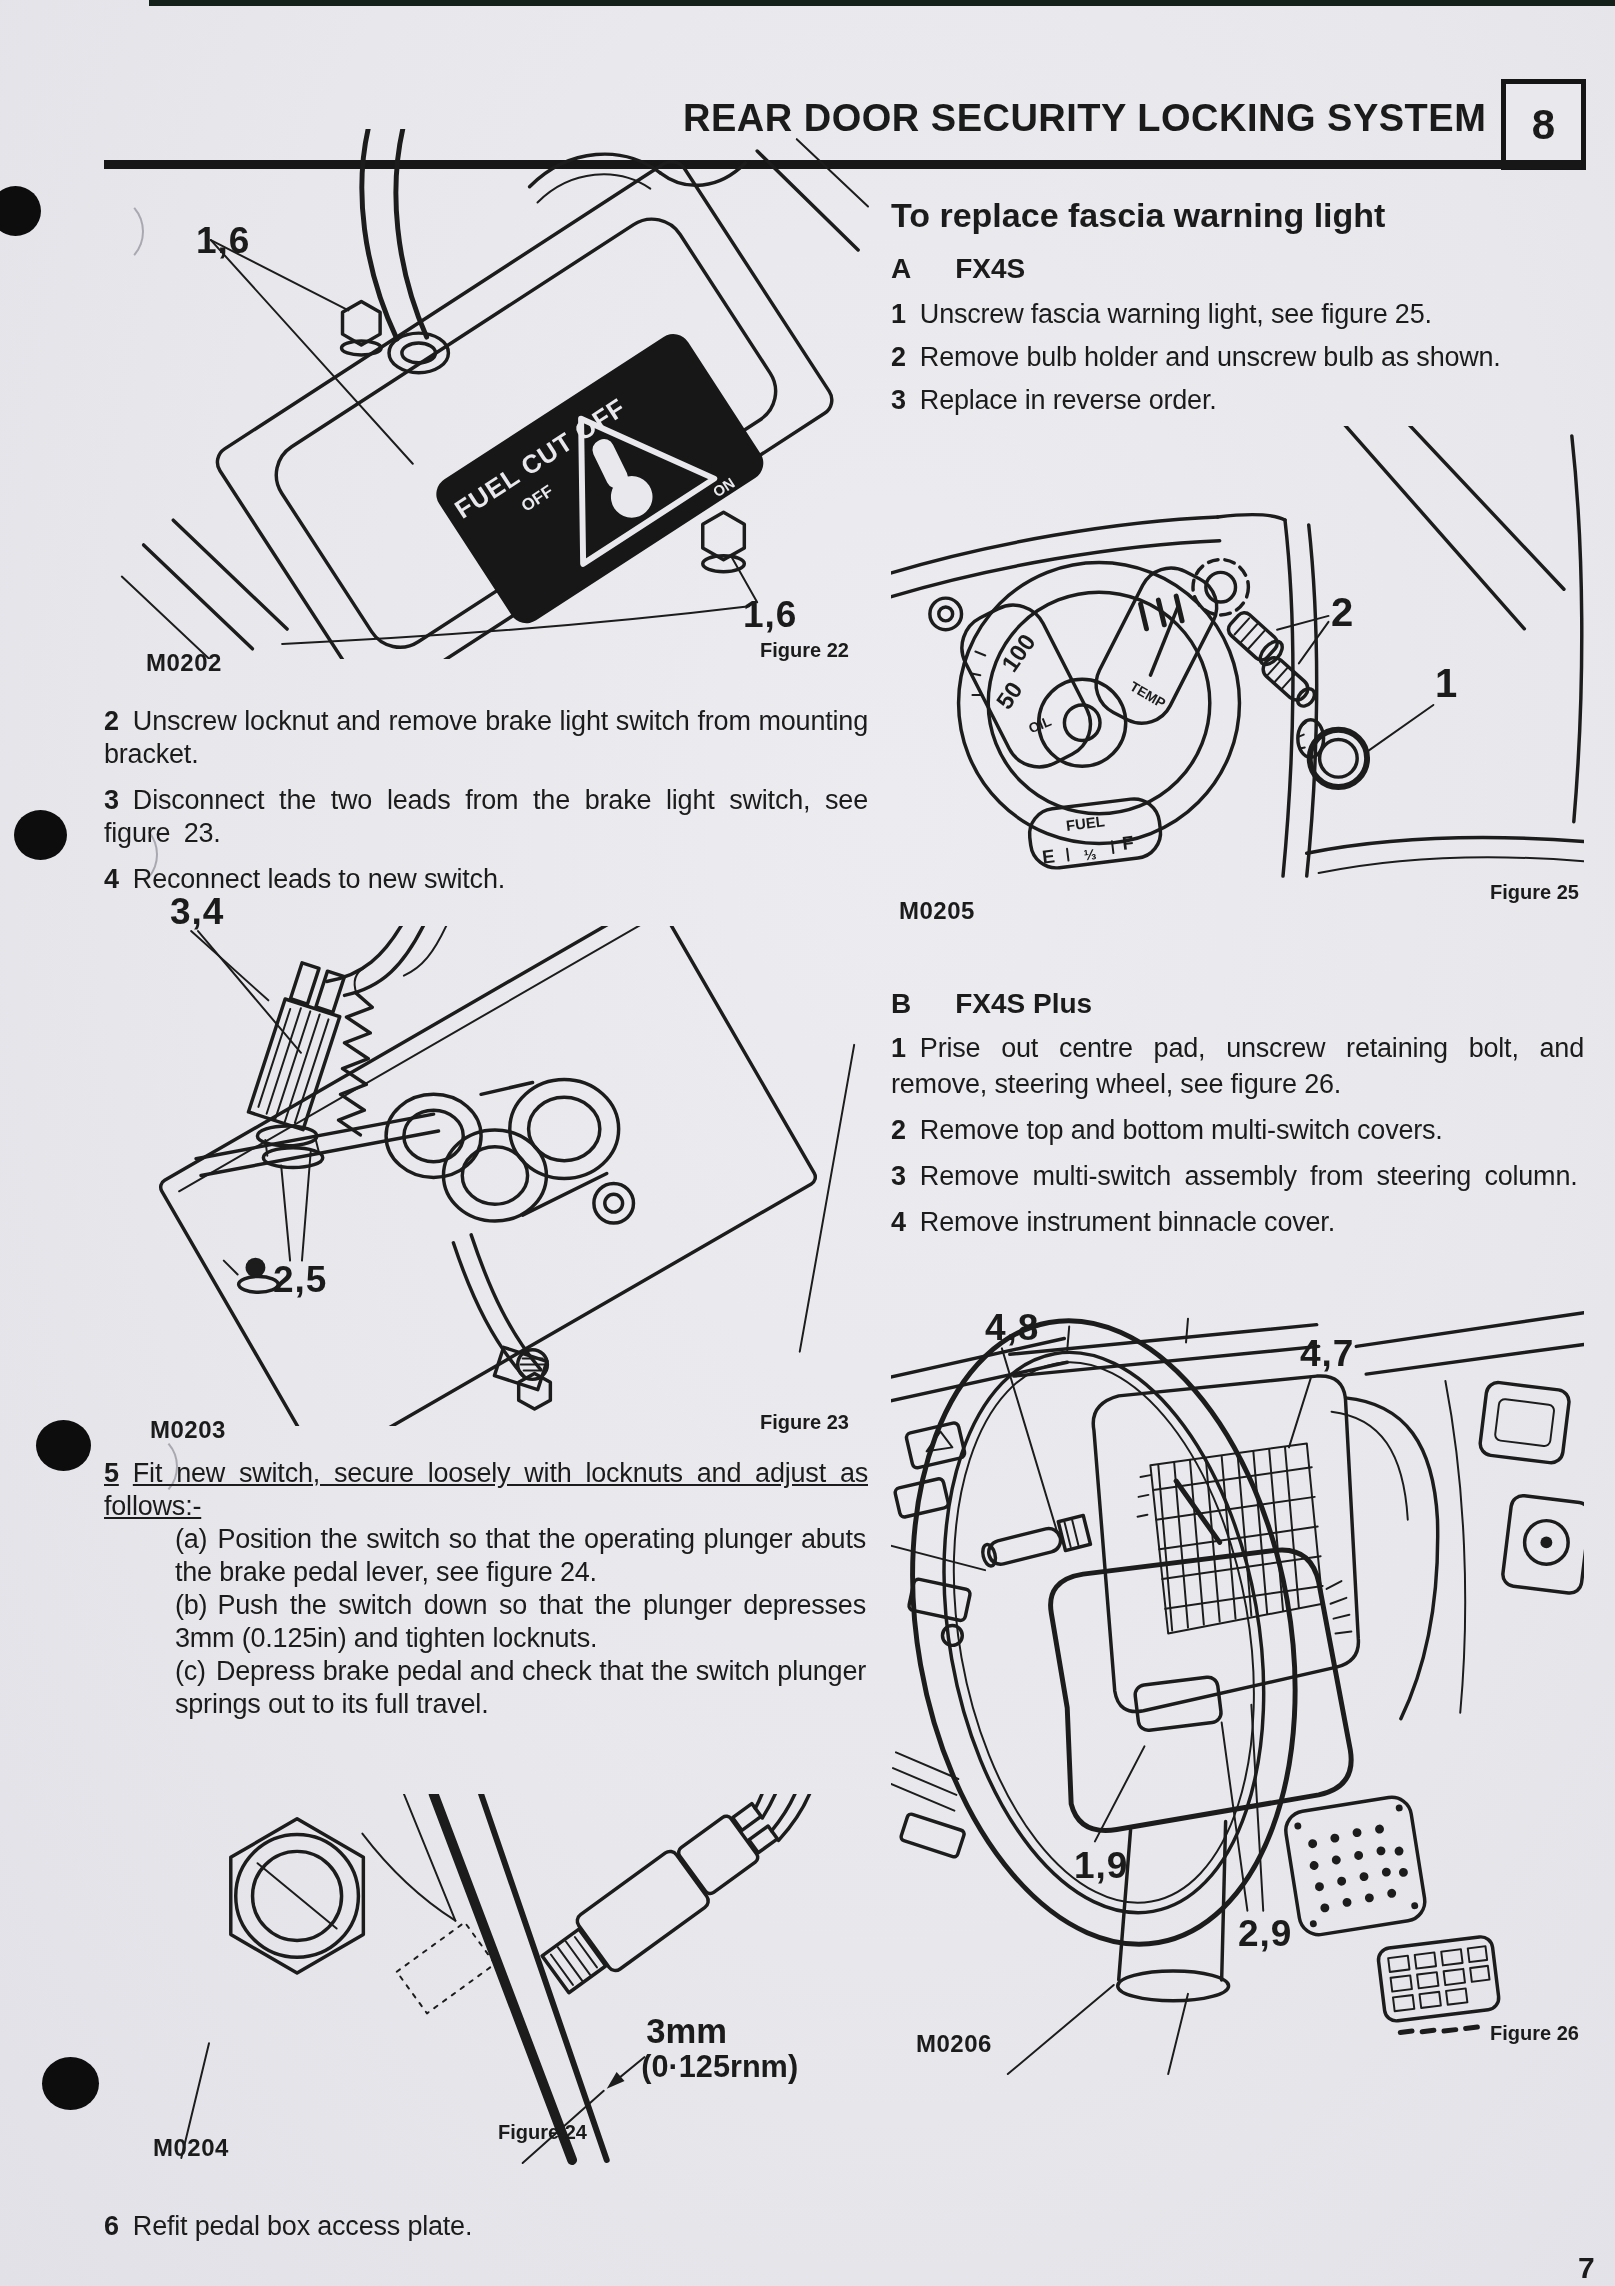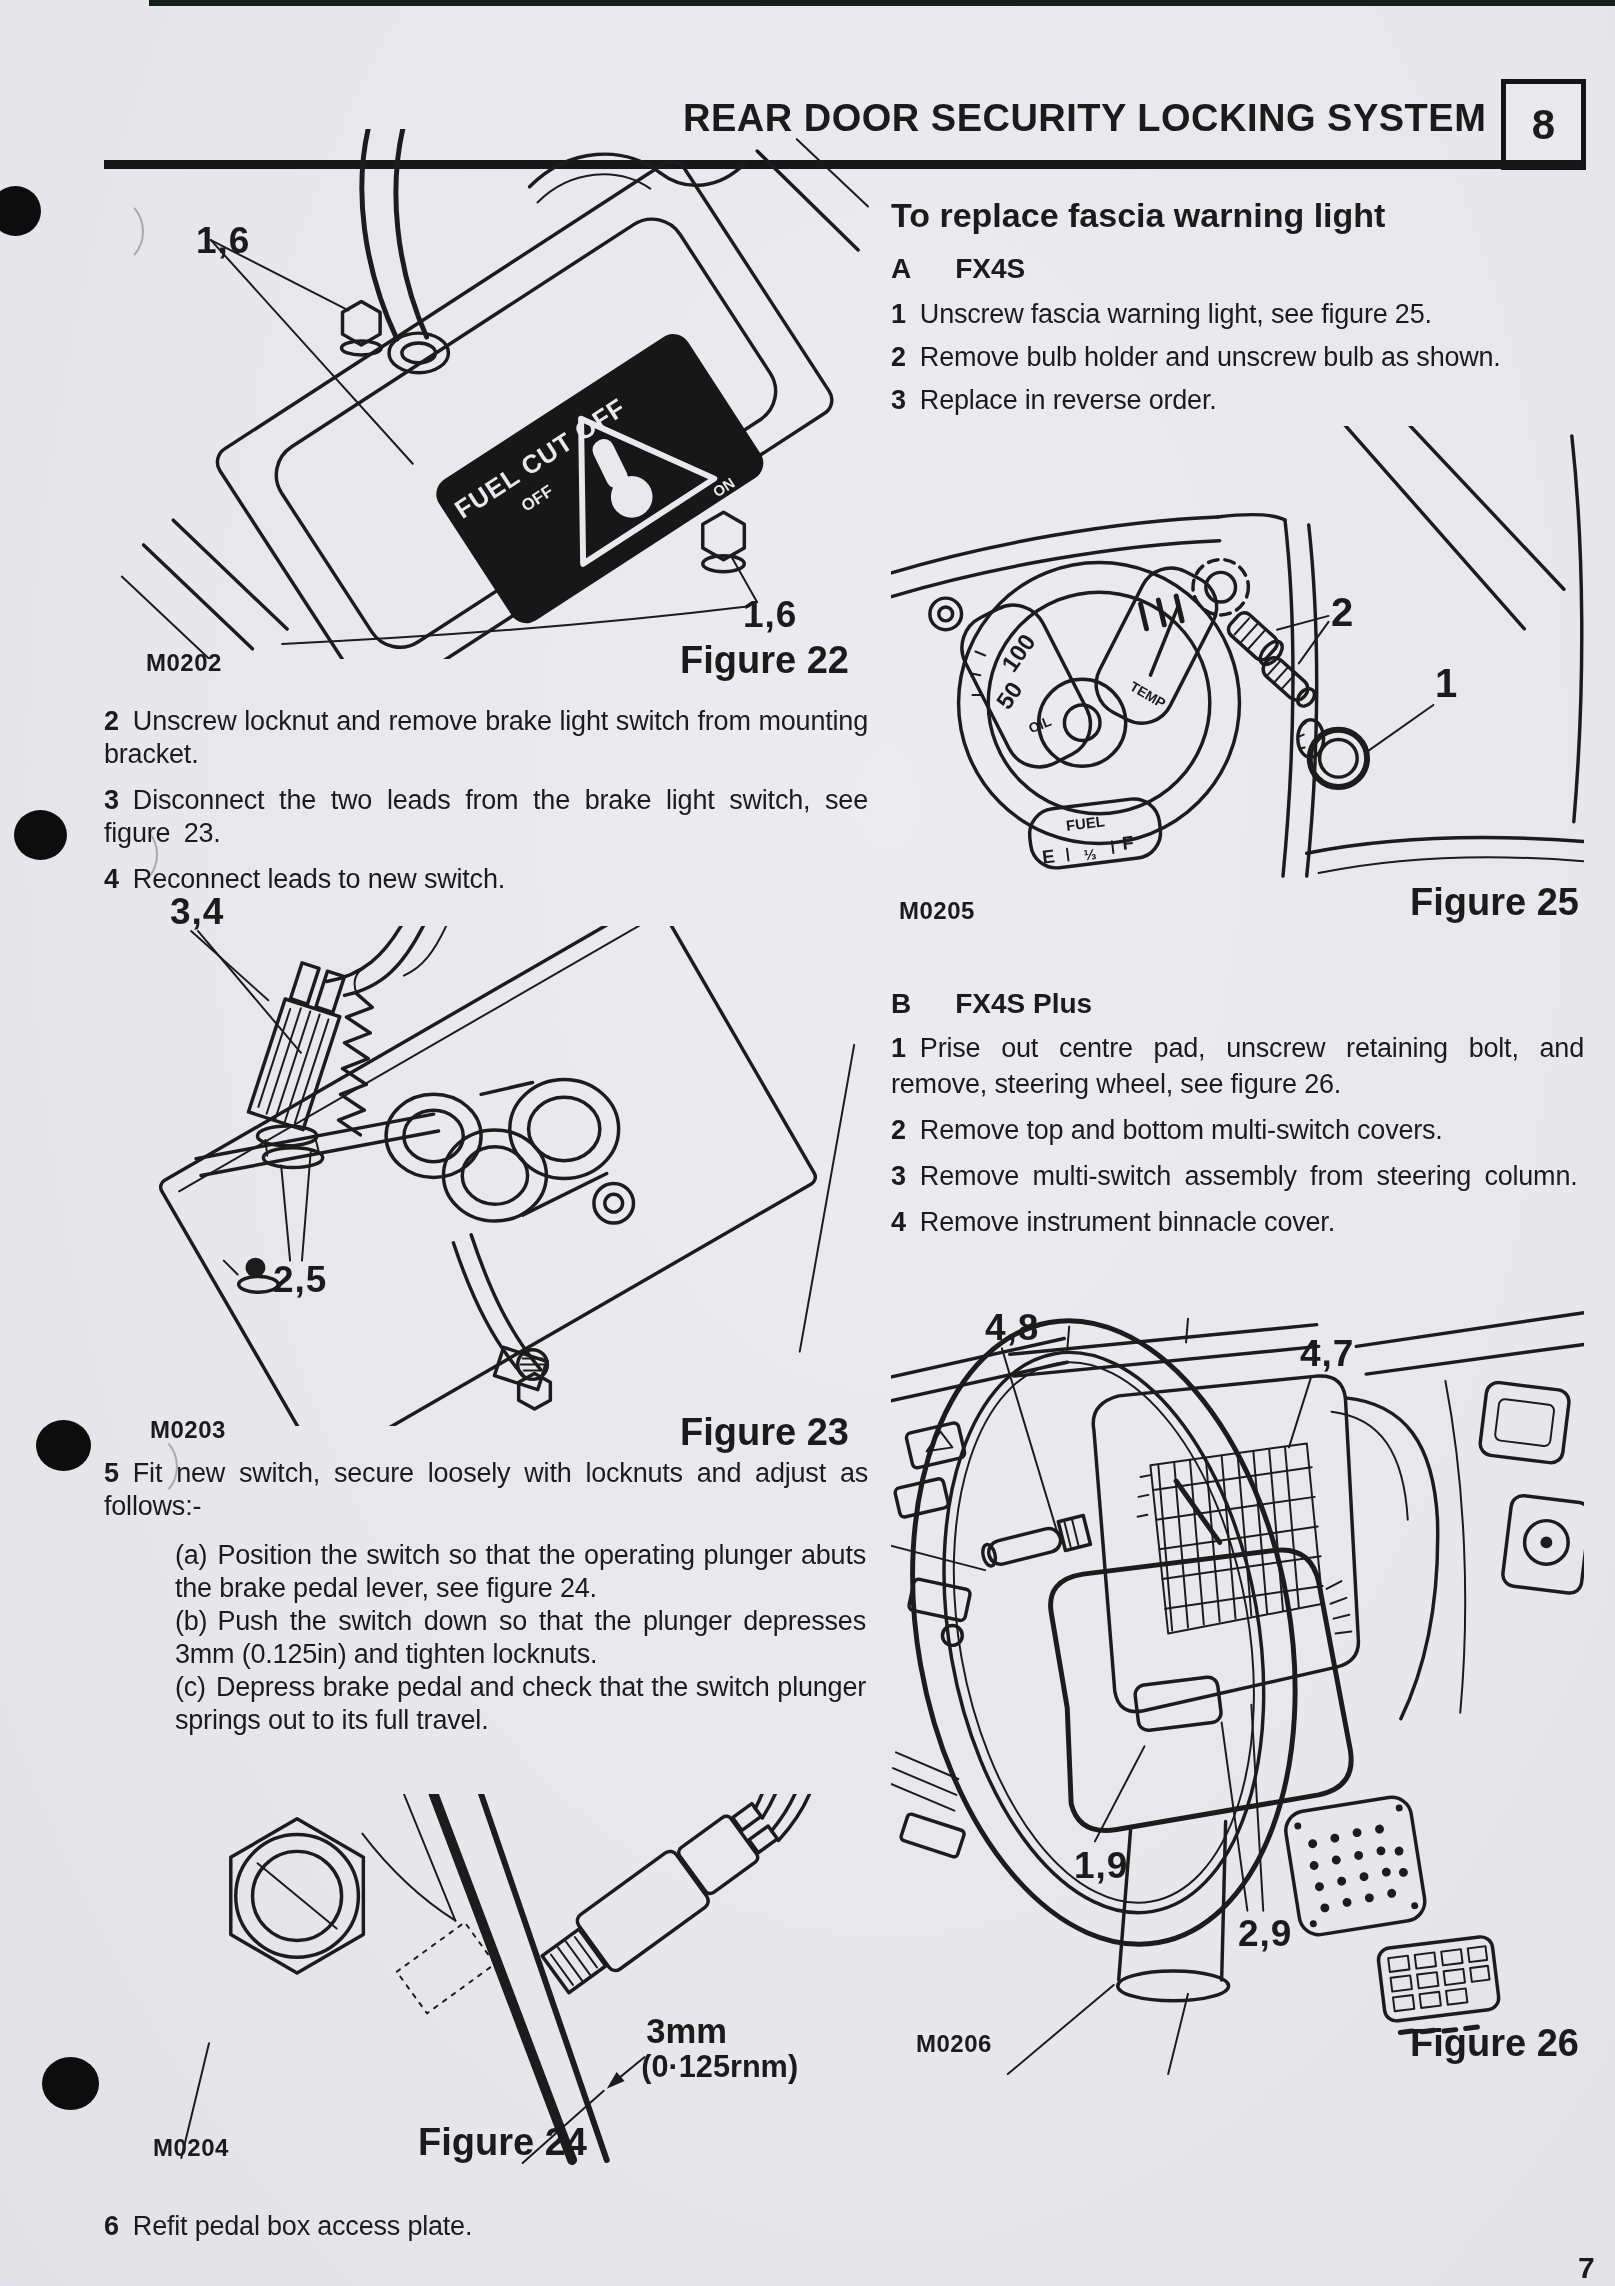--- a/index.html
+++ b/index.html
@@ -25,7 +25,7 @@
   .secrow{display:flex;gap:44px;font-size:28px;font-weight:bold;}
   .callout{font-size:37px;font-weight:bold;letter-spacing:1px;z-index:5;}
   .figcode{font-size:24px;font-weight:bold;letter-spacing:0.5px;}
-  .figcap{font-size:38px;font-weight:bold;text-align:right;}
+  .figcap{font-size:20px;font-weight:bold;text-align:right;}
   .pageno{font-size:30px;font-weight:bold;}
   .fig path,.fig line,.fig rect,.fig circle,.fig ellipse,.fig polygon,.fig polyline{
     stroke:#1c1c1c;stroke-width:3.5;fill:none;stroke-linecap:round;stroke-linejoin:round;}

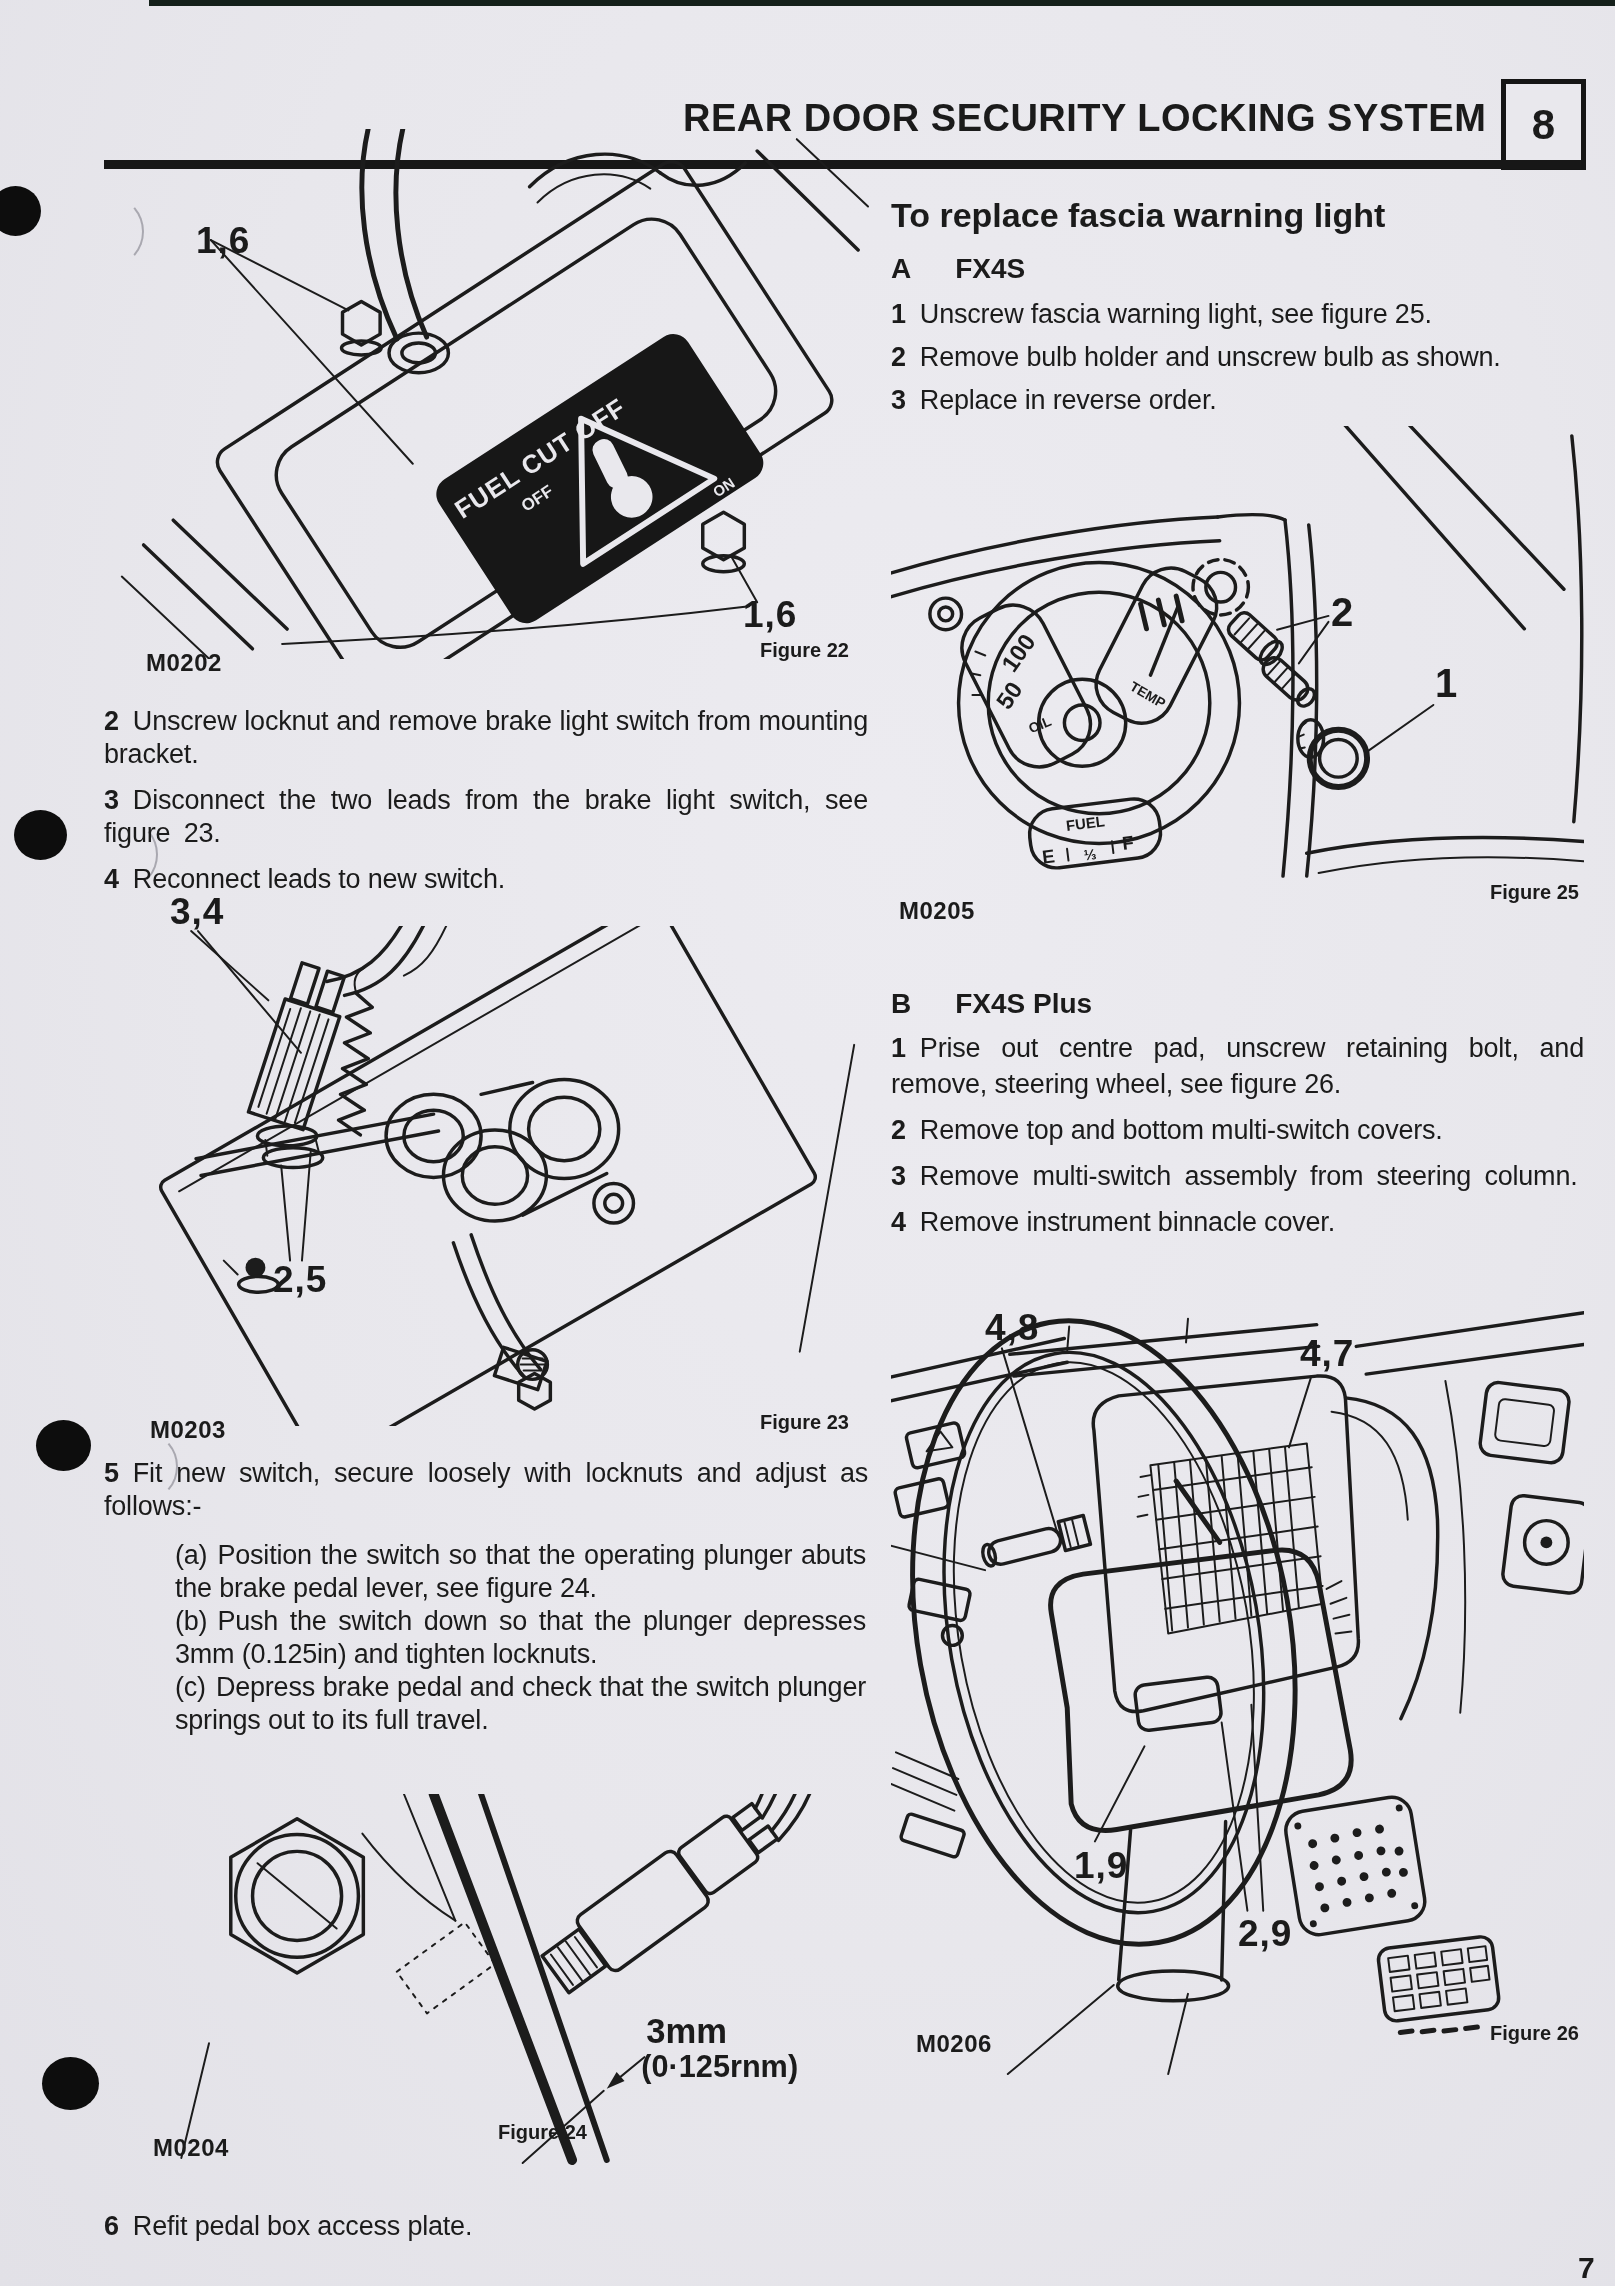--- a/index.html
+++ b/index.html
@@ -194,7 +194,7 @@
   <div class="abs figcap" style="left:552px;top:1411px;width:297px;">Figure 23</div>
 
   <div class="abs txt" style="left:104px;top:1457px;width:764px;">
-    <p class="para just wide2" style="margin-bottom:16px;"><b class="n">5</b><span>Fit new switch, secure loosely with locknuts and adjust as follows:-</span></p>
+    <p class="para just wide2" style="margin-bottom:0;text-decoration:underline;"><b class="n">5</b><span>Fit new switch, secure loosely with locknuts and adjust as follows:-</span></p>
     <p class="para just sub" style="margin-bottom:0;"><span class="n" style="font-weight:normal;margin-right:10px;">(a)</span><span>Position the switch so that the operating plunger abuts the brake pedal lever, see figure 24.</span></p>
     <p class="para just sub" style="margin-bottom:0;"><span class="n" style="font-weight:normal;margin-right:10px;">(b)</span><span>Push the switch down so that the plunger depresses 3mm (0.125in) and tighten locknuts.</span></p>
     <p class="para just sub" style="margin-bottom:0;"><span class="n" style="font-weight:normal;margin-right:10px;">(c)</span><span>Depress brake pedal and check that the switch plunger springs out to its full travel.</span></p>

